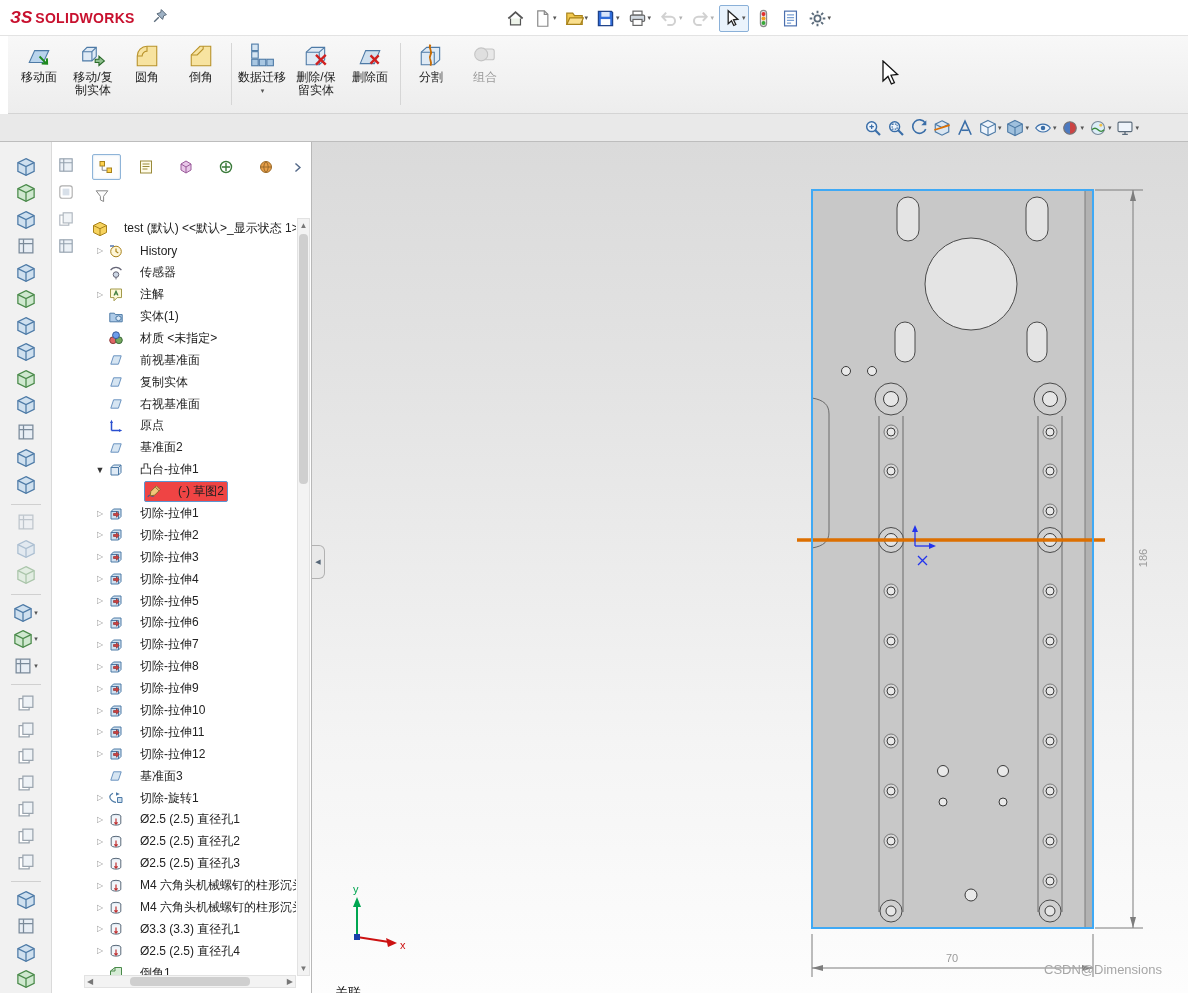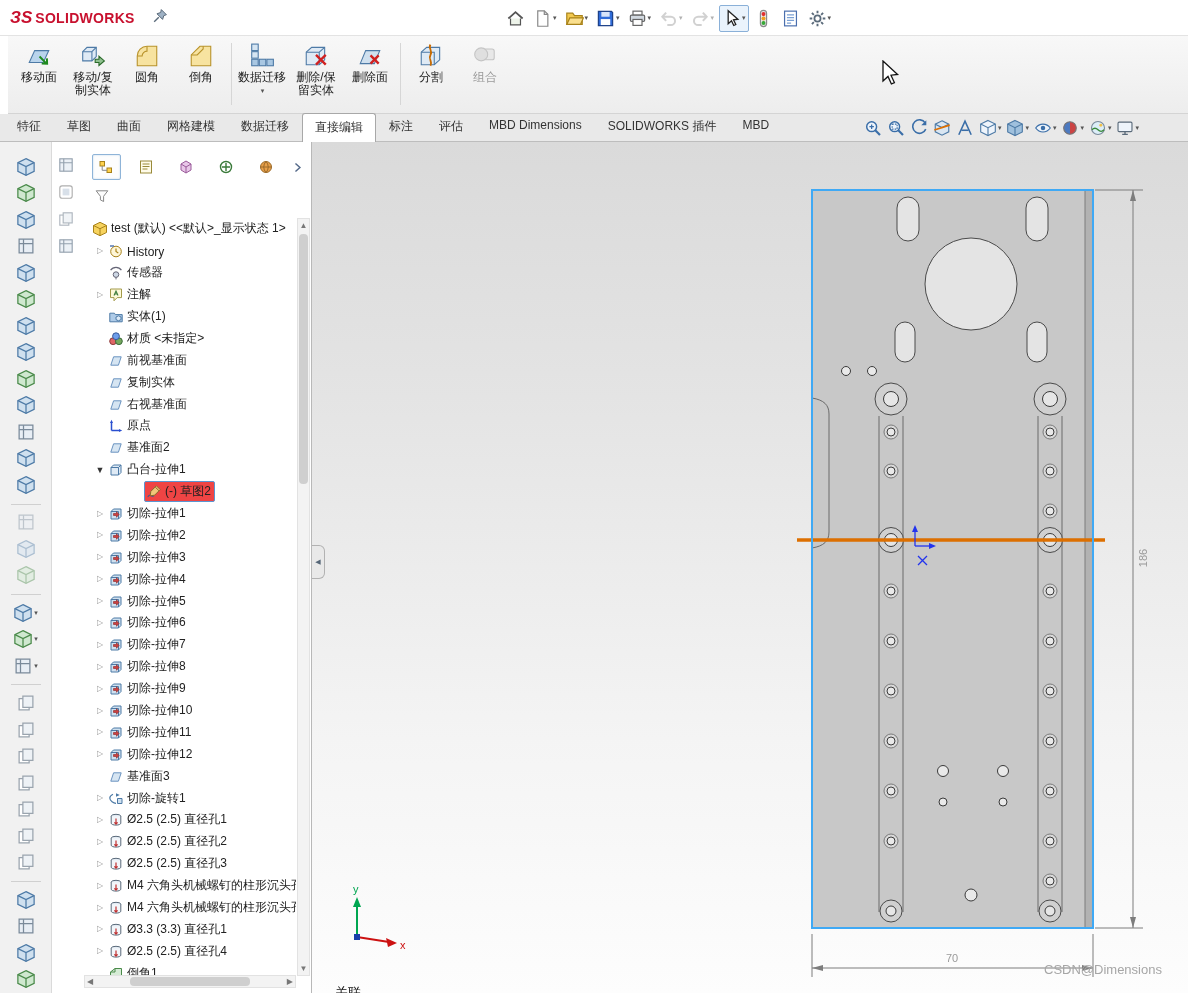--- a/index.html
+++ b/index.html
@@ -268,19 +268,6 @@
   </div>
 
 <div id="tabbar">
-  <div class="tabs" style="display:flex">
-      <div class="tab">特征</div>
-      <div class="tab">草图</div>
-      <div class="tab">曲面</div>
-      <div class="tab">网格建模</div>
-      <div class="tab">数据迁移</div>
-      <div class="tab active">直接编辑</div>
-      <div class="tab">标注</div>
-      <div class="tab">评估</div>
-      <div class="tab">MBD Dimensions</div>
-      <div class="tab">SOLIDWORKS 插件</div>
-      <div class="tab">MBD</div>
-    </div>
   <div class="headsup">
       <div class="hu">
         <svg class="ic" viewBox="0 0 16 16">

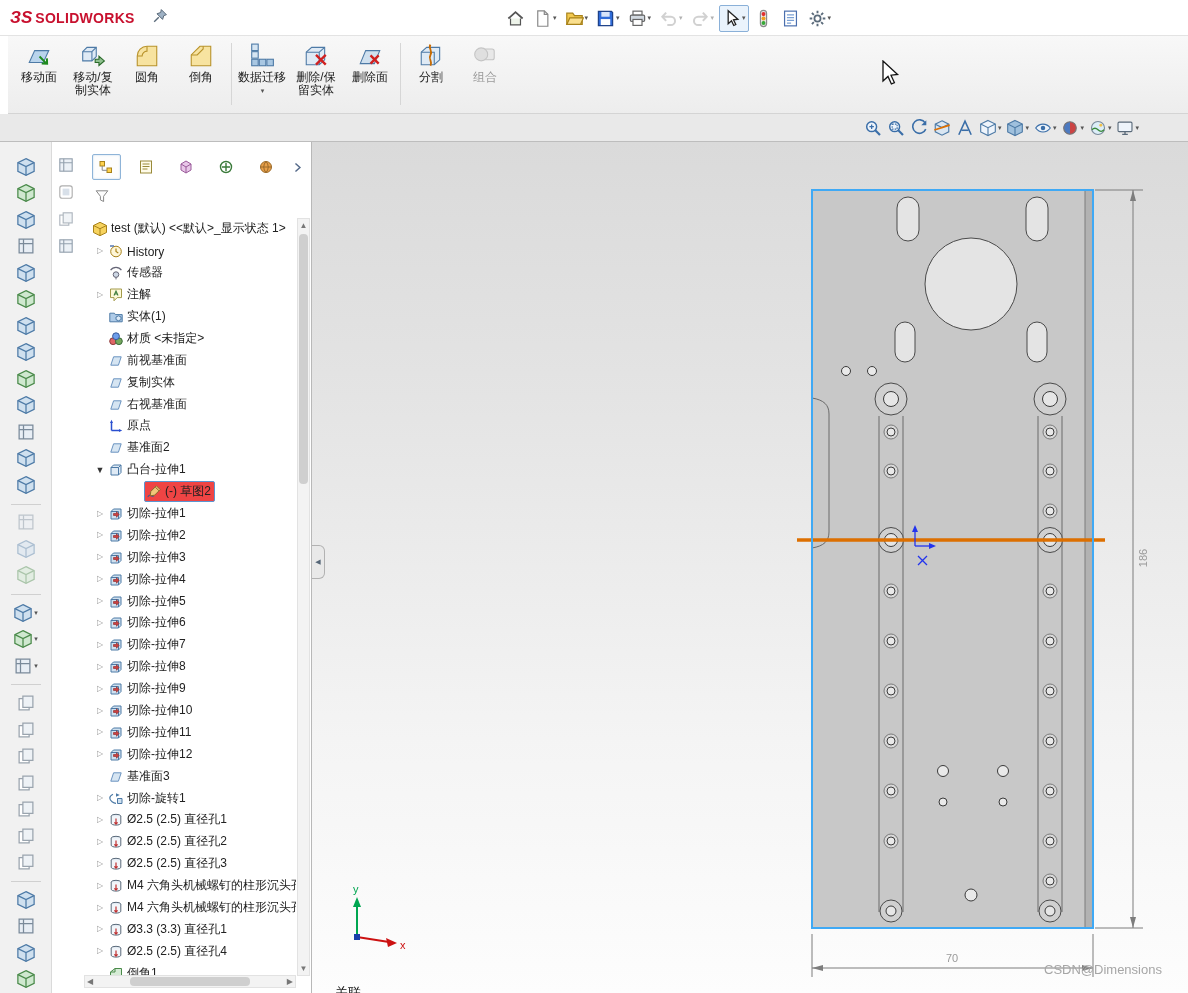--- a/index.html
+++ b/index.html
@@ -70,7 +70,7 @@
 .tree-row{height:21.9px;display:flex;align-items:center;white-space:nowrap}
 .tr-arrow{width:12px;flex:none;font-size:8px;color:#9a9a9a;text-align:center;line-height:12px}
 .tr-arrow.expanded{color:#333;font-size:9px}
-.tr-box{display:inline-flex;align-items:flex-end;gap:3px;padding:1px 3px 1px 1px;
+.tr-box{display:inline-flex;align-items:center;gap:16px;padding:1px 3px 1px 1px;
  border:1px solid transparent;border-radius:2px}
 .tr-box .ic{flex:none}
 .tr-box.selected{background:#ef4444;border-color:#5a96d2}

